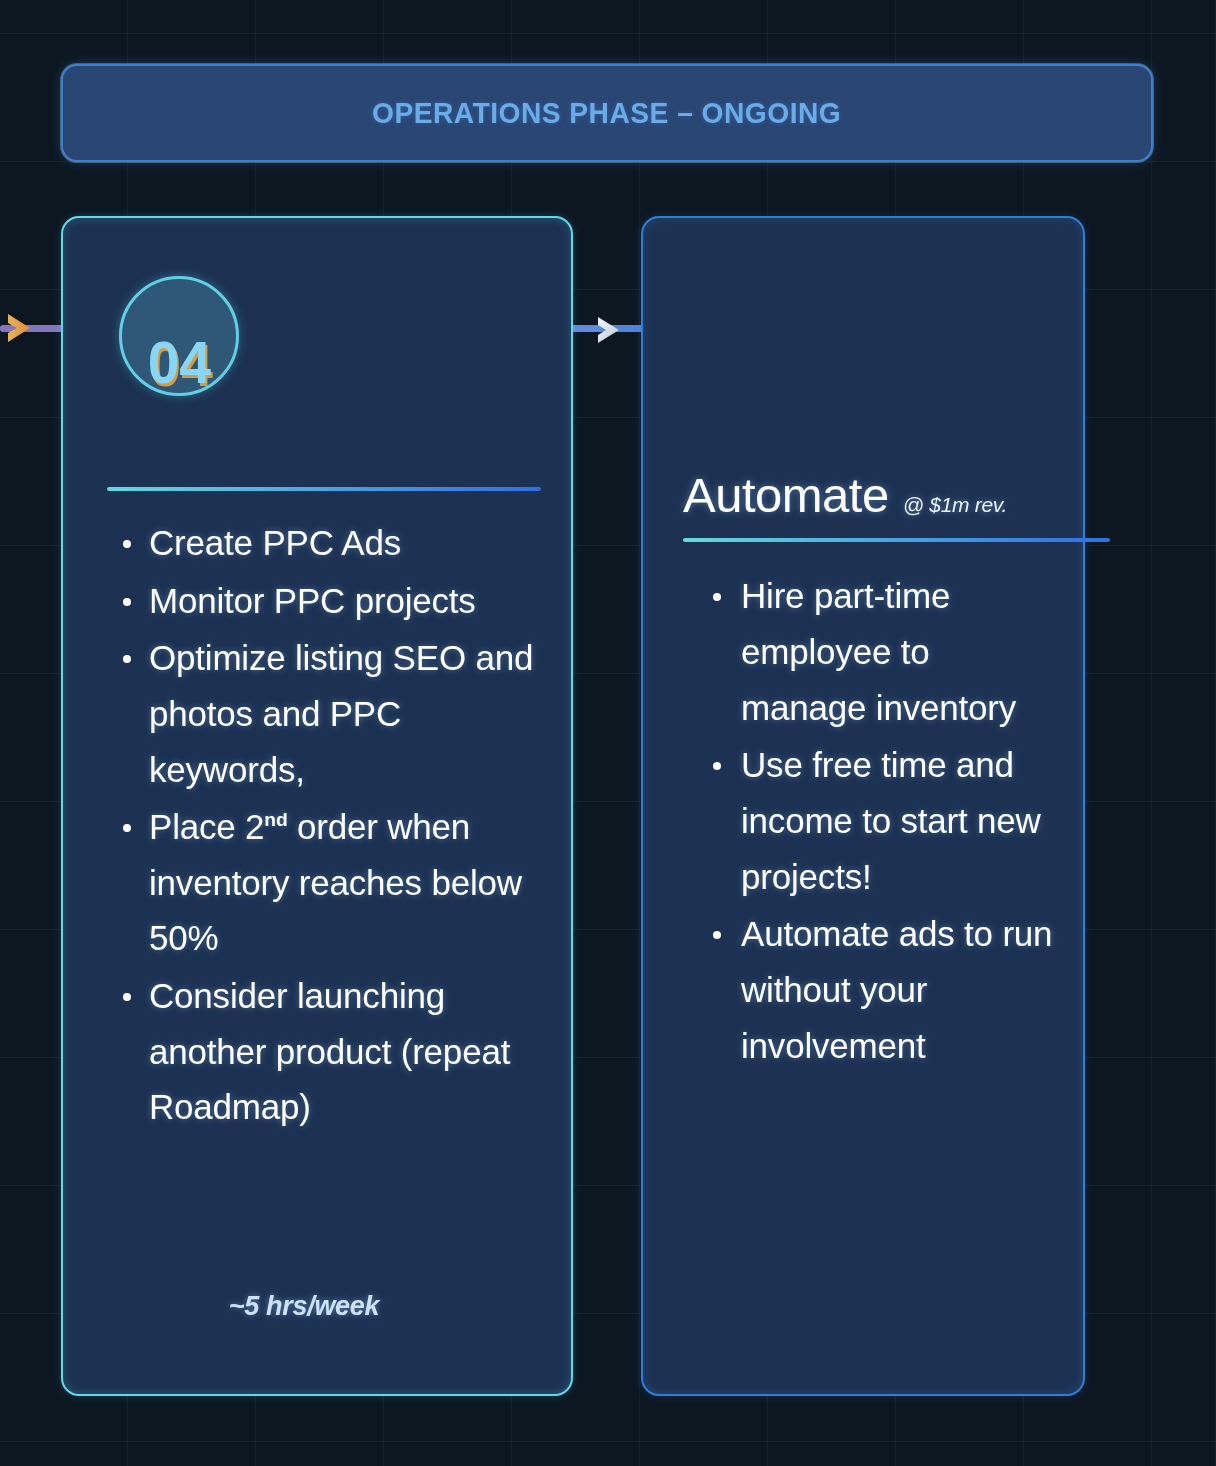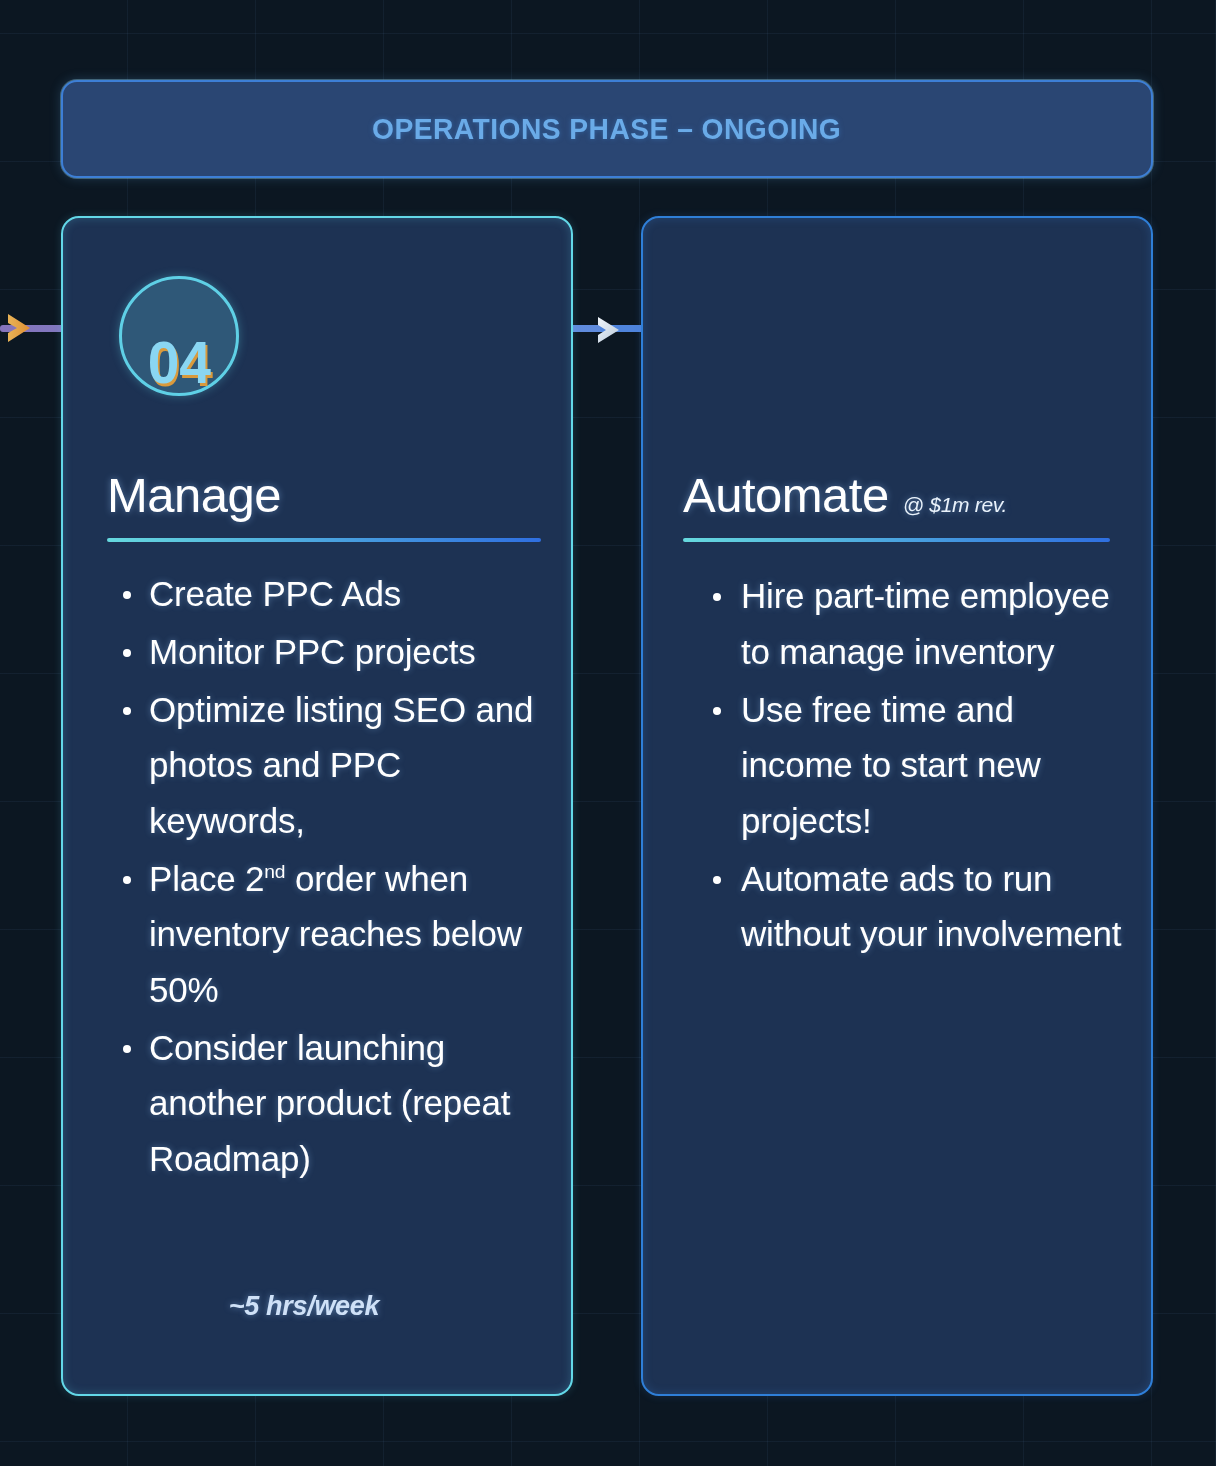--- a/index.html
+++ b/index.html
@@ -27,7 +27,7 @@
   
   #banner{
     position:absolute;
-    left:61px; top:80px;
+    left:61px; top:64px;
     width:1092px; height:98px;
     border-radius:16px;
     background:#2a4673;

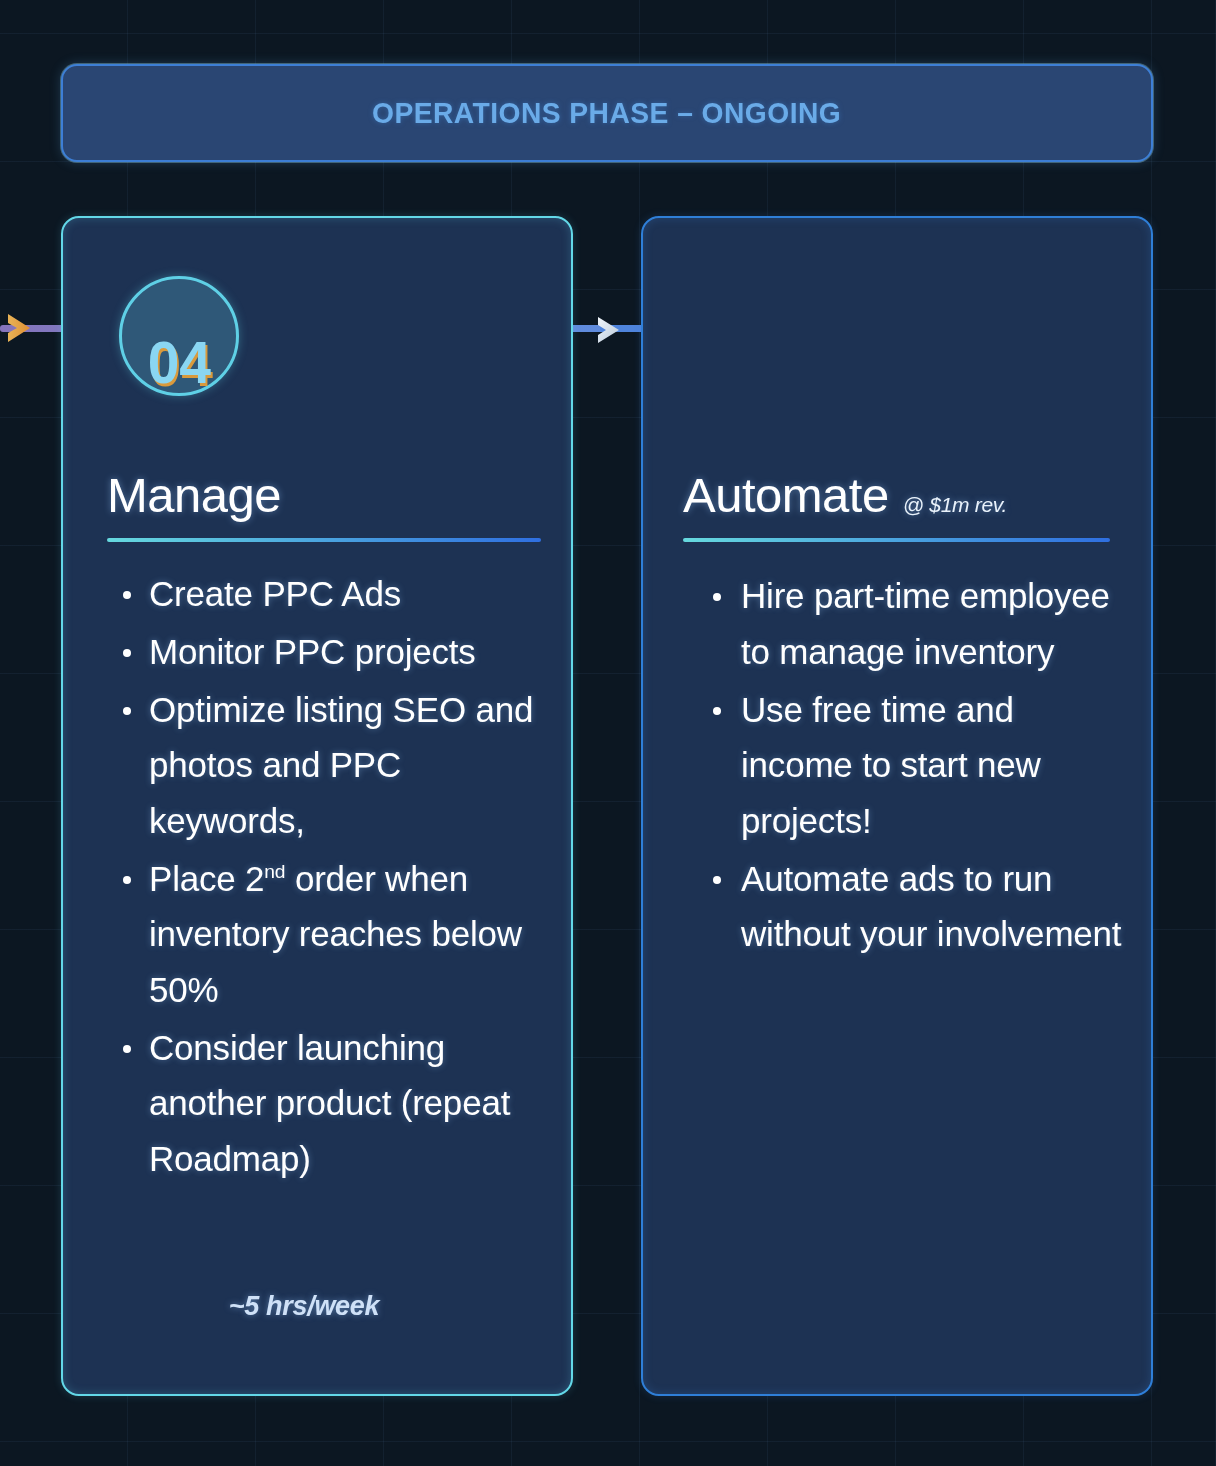--- a/index.html
+++ b/index.html
@@ -245,9 +245,6 @@
 
   <div class="card" id="card-04">
     <div class="card-inner">
-      <div class="heading-row">
-        <span class="heading">Manage</span>
-      </div>
       <div class="divider"></div>
       <ul class="bullets">
         <li>Create PPC Ads</li>

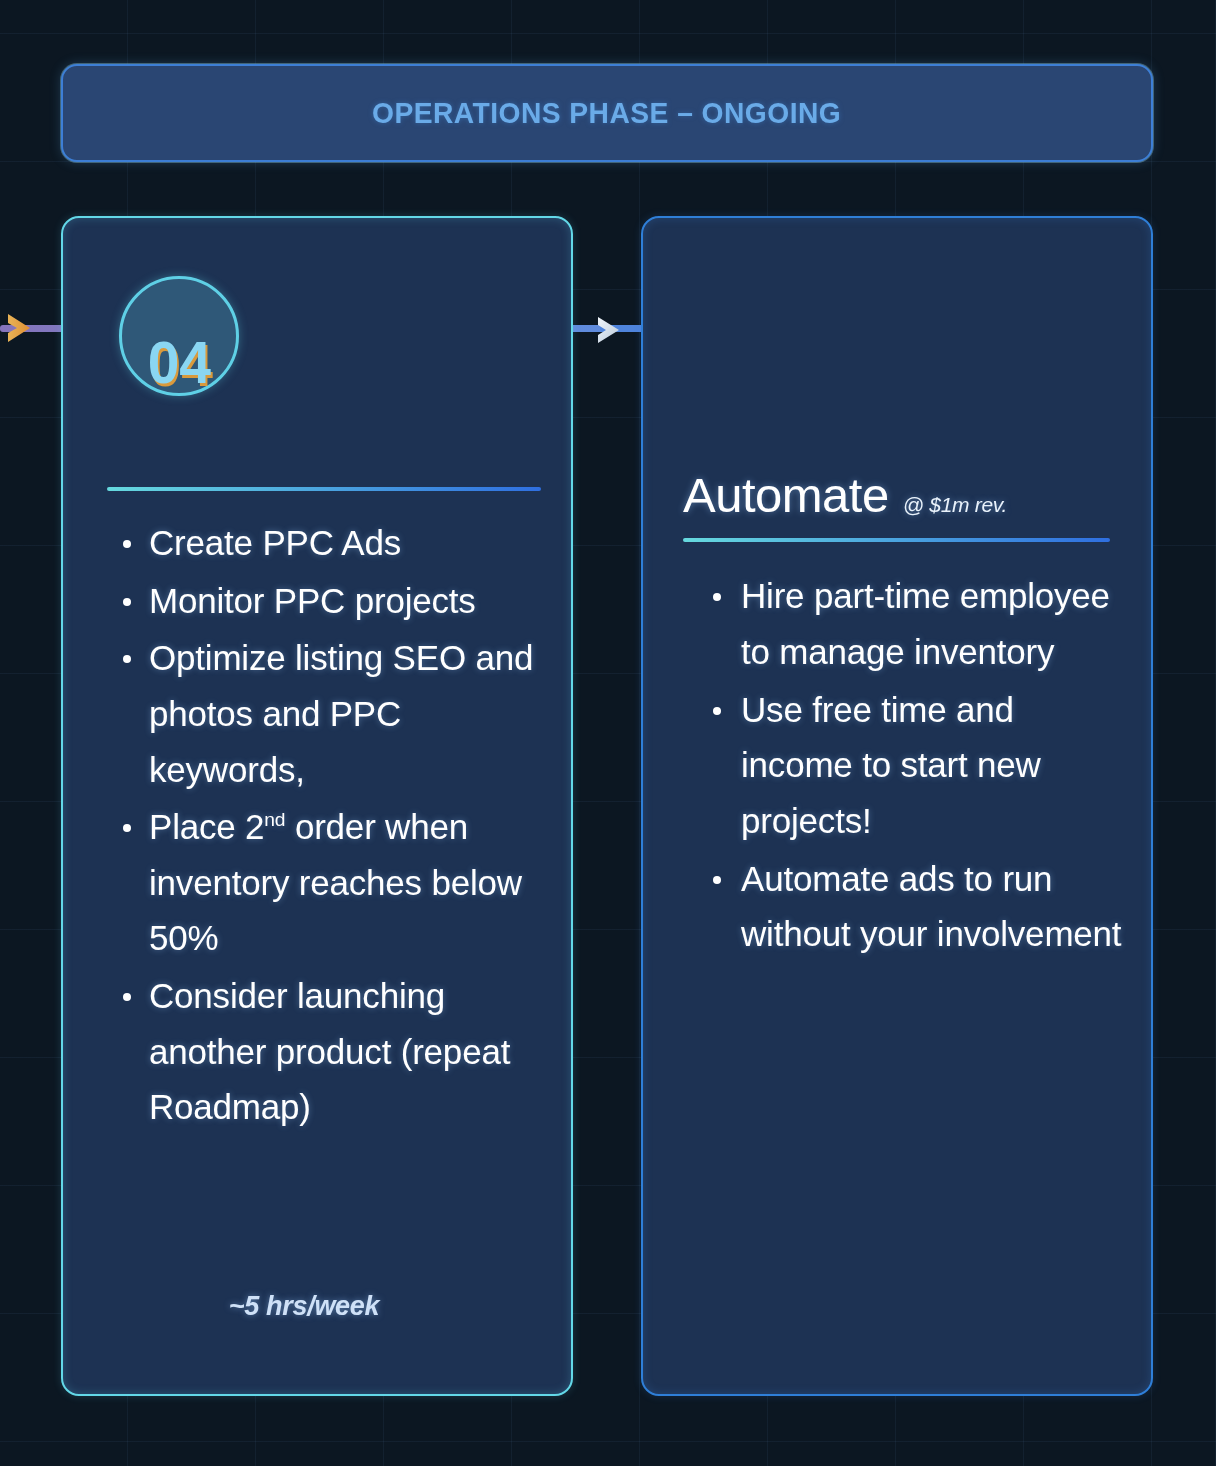--- a/index.html
+++ b/index.html
@@ -88,7 +88,7 @@
   }
   #card-05{
     left:641px; top:216px;
-    width:512px; height:1180px;
+    width:444px; height:1180px;
     border:2px solid #2f7fd8;
     box-shadow:0 0 10px rgba(60,130,215,.25) inset, 0 0 8px rgba(60,130,215,.2);
   }

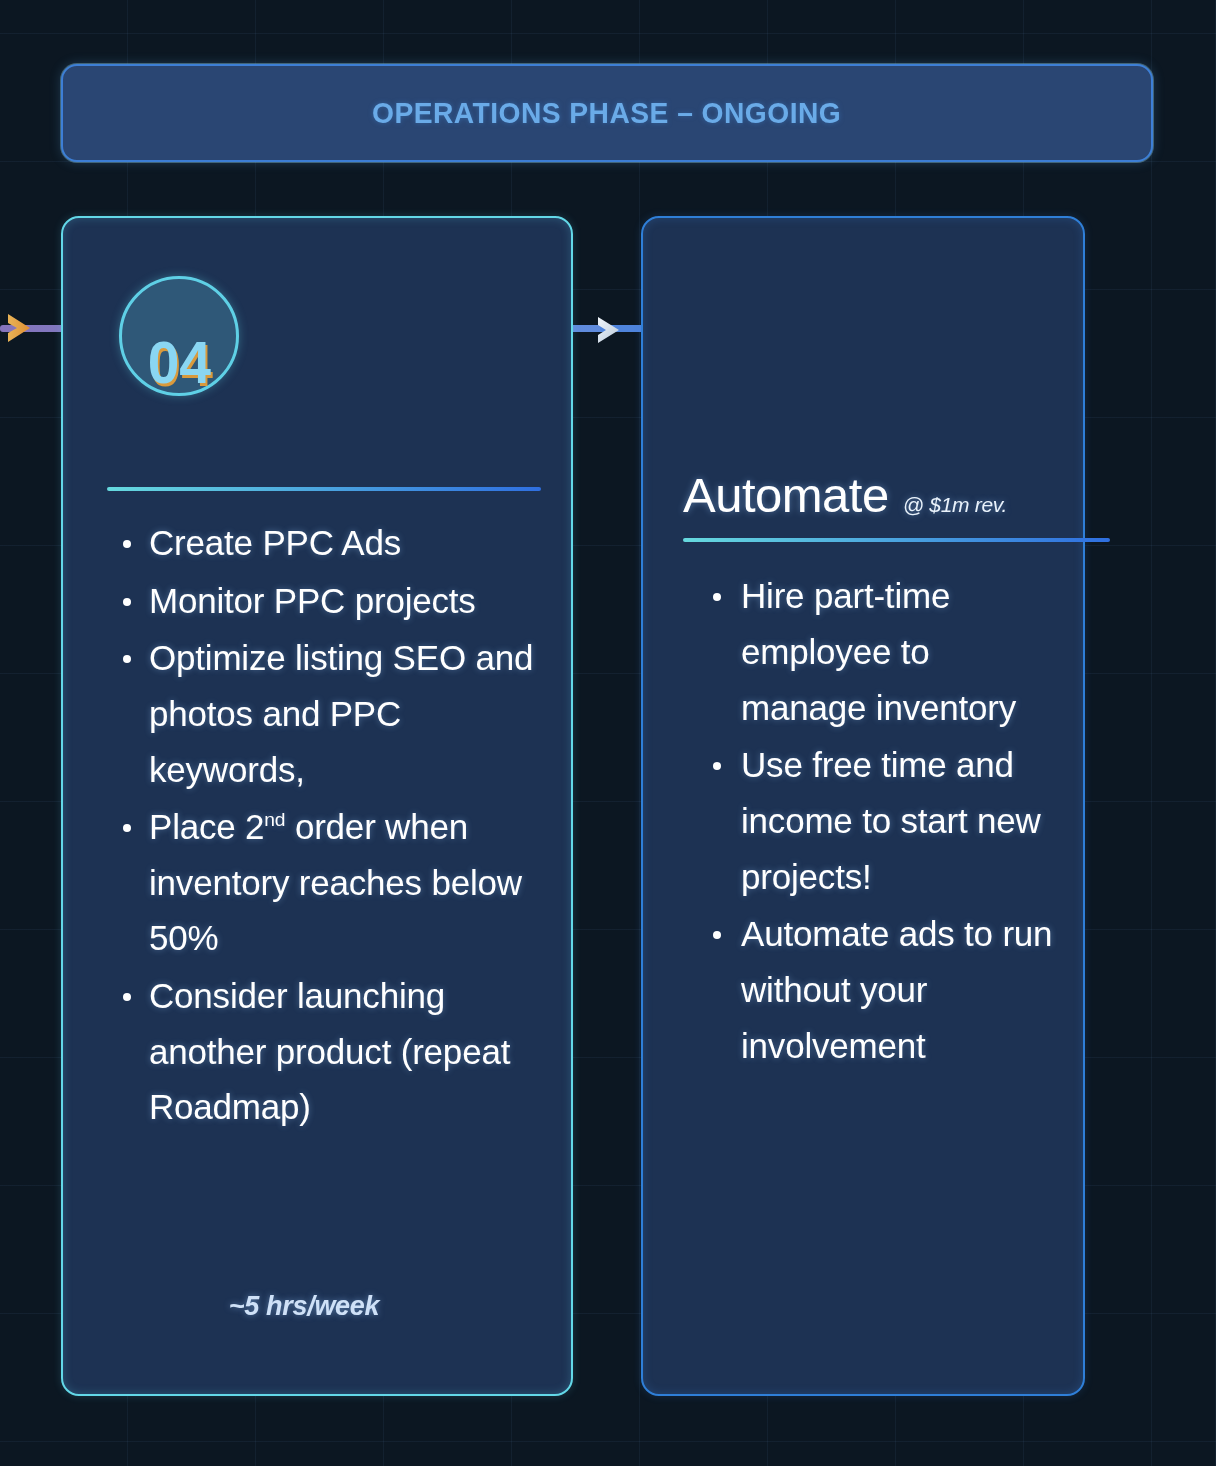--- a/index.html
+++ b/index.html
@@ -194,7 +194,7 @@
   #card-05 ul.bullets{ padding-left:58px; margin-top:26px; }
   #card-05 ul.bullets li::before{ left:-28px; }
 
-  sup{ font-size:.55em; vertical-align:super; }
+  sup{ font-size:.55em; vertical-align:super;font-weight:bold; }
 
   .footnote{
     margin-top:auto;

